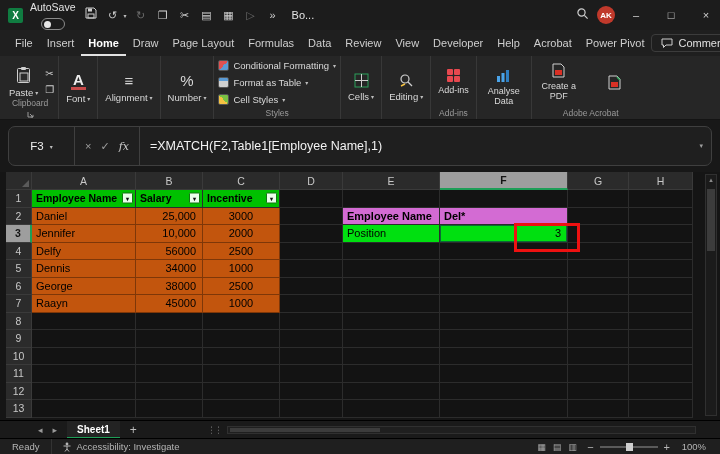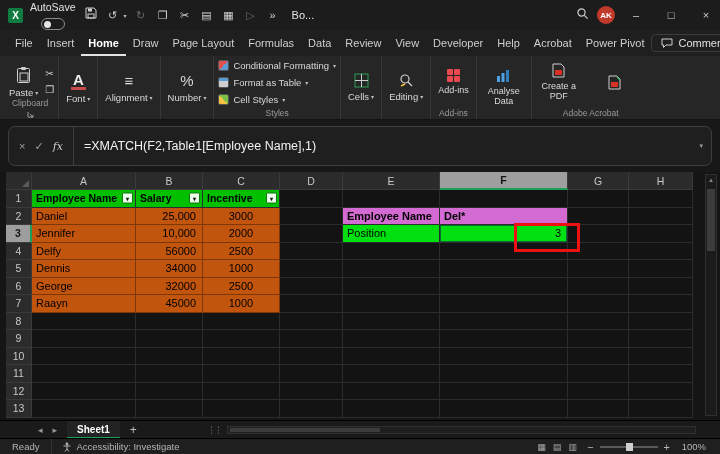--- a/index.html
+++ b/index.html
@@ -358,6 +358,10 @@
 
   <div class="fxband">
     <div class="fxbox">
+      <div class="namebox">
+        <span>F3</span>
+        <span class="car">▾</span>
+      </div>
       <div class="fxbtns">
         <span class="fxb">×</span>
         <span class="fxb">✓</span>

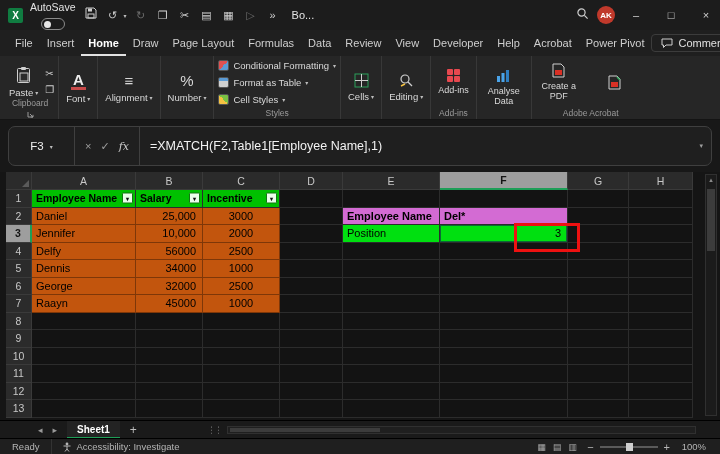--- a/index.html
+++ b/index.html
@@ -476,7 +476,7 @@
           <span>George</span>
         </div>
         <div class="cell s-orange a-right">
-          <span>32000</span>
+          <span>38000</span>
         </div>
         <div class="cell s-orange a-center">
           <span>2500</span>

